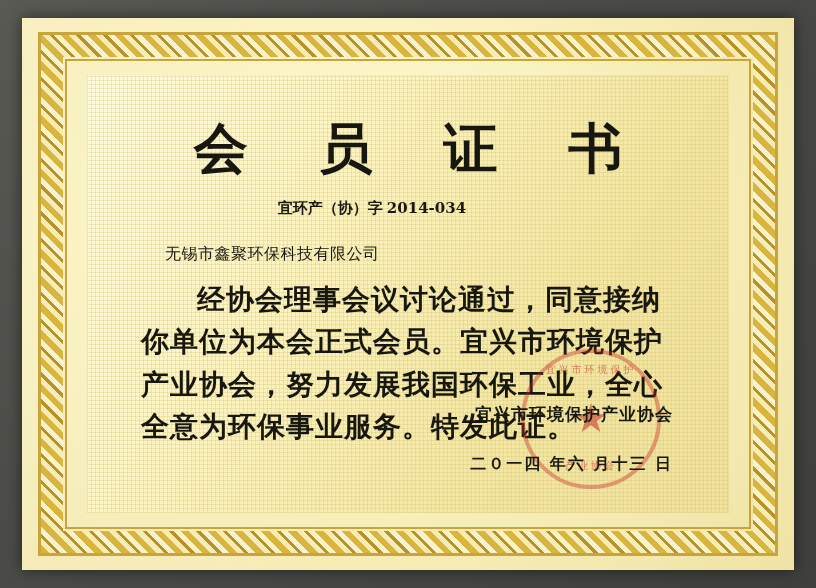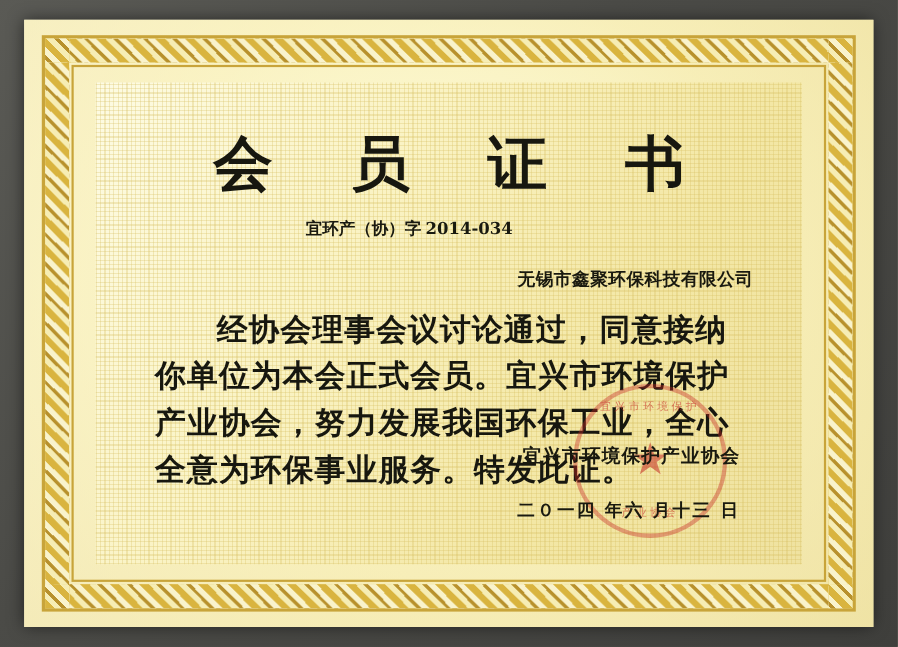--- a/index.html
+++ b/index.html
@@ -131,10 +131,9 @@
     margin-top: 26px;
     margin-left: 34px;
     font-size: 16px;
-    font-weight: 700;
+    font-weight: 400;
     letter-spacing: 0.5px;
     color: #19190f;
-    text-align: right;
   }
 
   #body-text {

